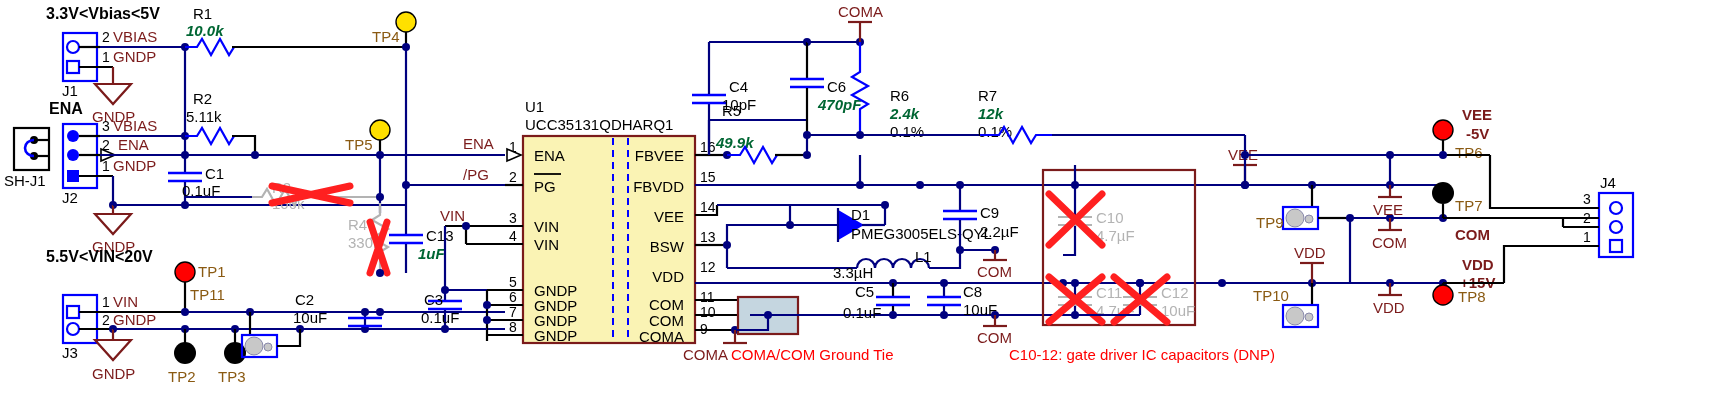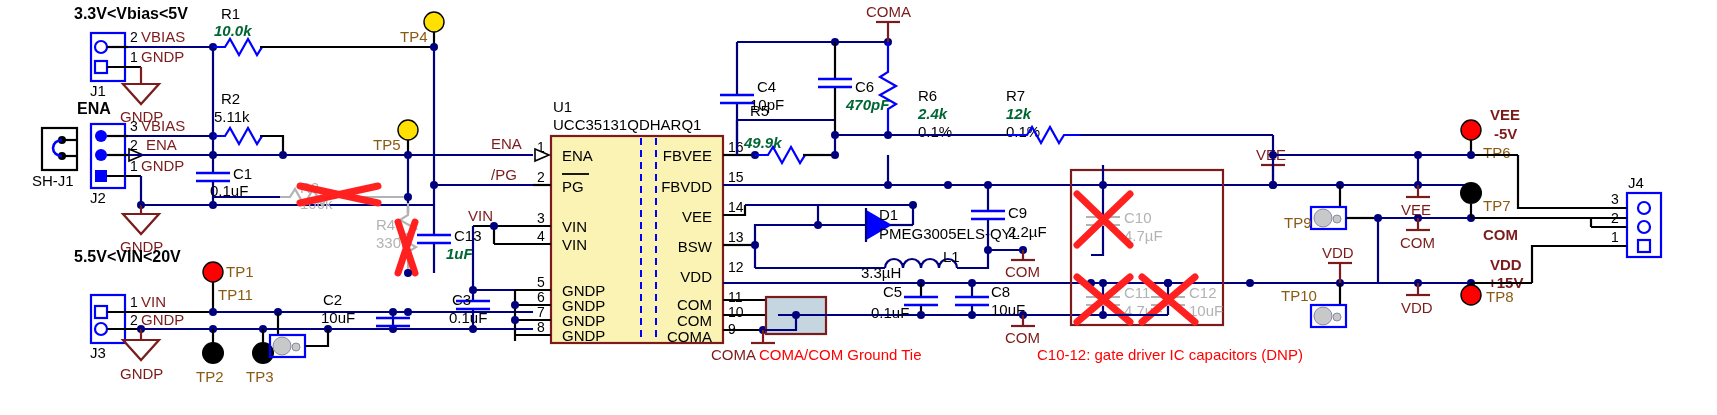--- a/index.html
+++ b/index.html
@@ -4,7 +4,7 @@
 <style>
   html,body{margin:0;padding:0;background:#ffffff;}
   body{width:1717px;height:415px;overflow:hidden;font-family:"Liberation Sans",sans-serif;}
-  #sheet{position:relative;width:1395px;height:415px;padding-left:28px;}
+  #sheet{position:relative;width:1395px;height:415px;}
   svg{display:block;}
   text{font-family:"Liberation Sans",sans-serif;}
   .ref{font-size:15px;fill:#000000;}

